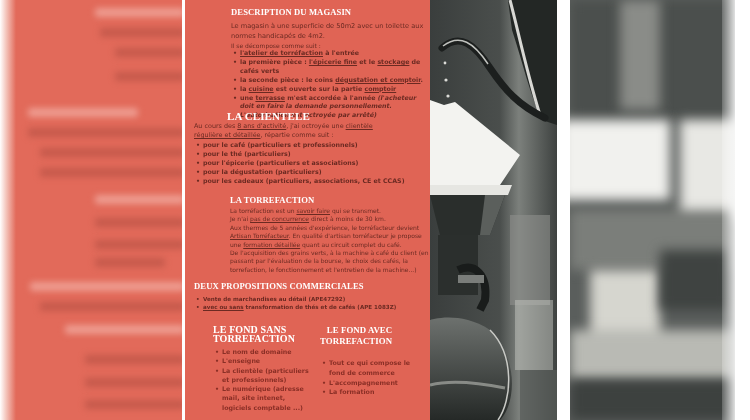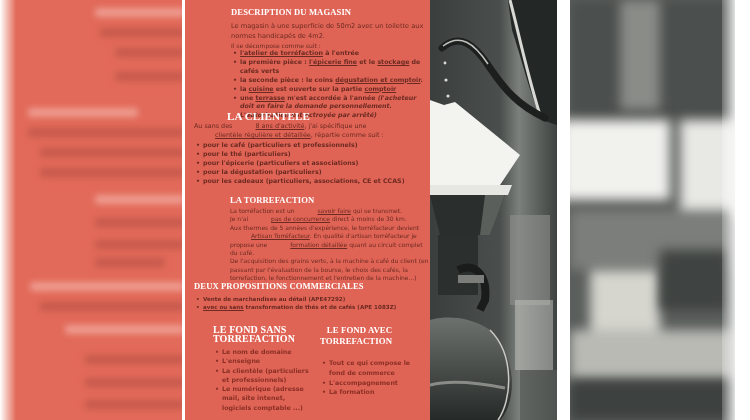--- a/index.html
+++ b/index.html
@@ -105,7 +105,7 @@
     </ul>
 
     <div class="h abs" style="left:22px;top:110px;font-size:11px;margin-left:20px;">LA CLIENTELE</div>
-    <div class="p abs" style="left:9px;top:122px;width:190px;"><span>Au sans des </span><u>8 ans d'activité</u><span>, j'ai spécifique une </span><u>clientèle régulière et détaillée</u><span>, répartie comme suit :</span></div>
+    <div class="p abs" style="left:9px;top:122px;width:190px;"><span>Au cours des </span><u>8 ans d'activité</u><span>, j'ai spécifique une </span><u>clientèle régulière et détaillée</u><span>, répartie comme suit :</span></div>
     <ul class="abs" style="left:11px;top:141px;width:220px;">
       <li>pour le café (particuliers et professionnels)</li>
       <li>pour le thé (particuliers)</li>

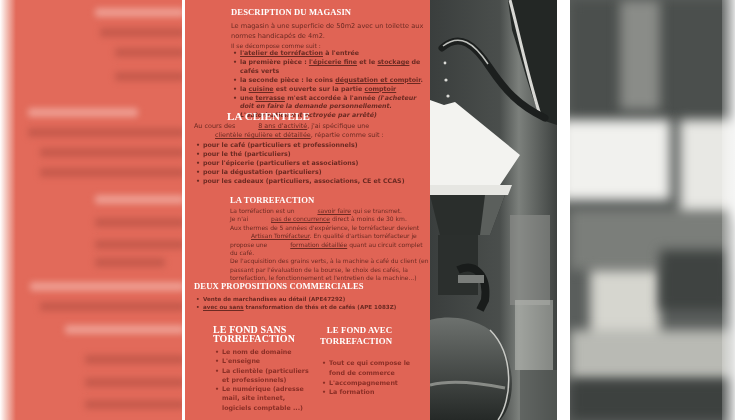--- a/index.html
+++ b/index.html
@@ -46,7 +46,7 @@
   .p {
     color:#6b2a22; font-weight:normal; font-size:6.4px; line-height:9px;
   }
-  .p u { text-decoration:underline;margin-left:21px; }
+  .p u { text-decoration:underline; }
   ul { margin:0; padding:0; list-style:none; }
   ul li { position:relative; padding-left:7px; color:#6b2a22; font-weight:bold; font-size:6.3px; line-height:8.9px; }
   ul li::before { content:"•"; position:absolute; left:0; top:0; color:#6b2a22; }

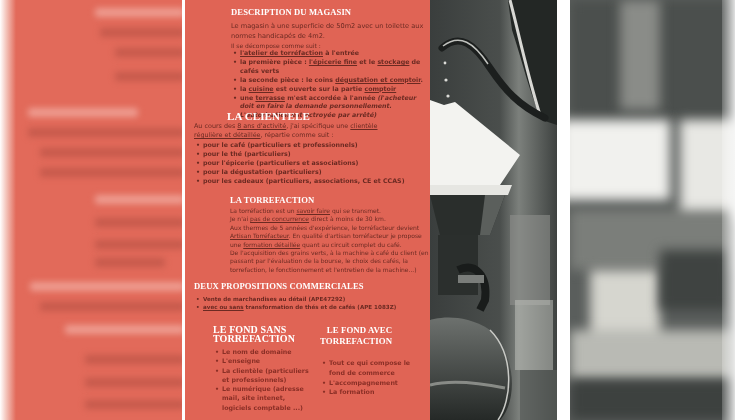--- a/index.html
+++ b/index.html
@@ -105,7 +105,7 @@
     </ul>
 
     <div class="h abs" style="left:22px;top:110px;font-size:11px;margin-left:20px;">LA CLIENTELE</div>
-    <div class="p abs" style="left:9px;top:122px;width:190px;"><span>Au cours des </span><u>8 ans d'activité</u><span>, j'ai spécifique une </span><u>clientèle régulière et détaillée</u><span>, répartie comme suit :</span></div>
+    <div class="p abs" style="left:9px;top:122px;width:190px;"><span>Au cours des </span><u>8 ans d'activité</u><span>, j'ai octroyée une </span><u>clientèle régulière et détaillée</u><span>, répartie comme suit :</span></div>
     <ul class="abs" style="left:11px;top:141px;width:220px;">
       <li>pour le café (particuliers et professionnels)</li>
       <li>pour le thé (particuliers)</li>

